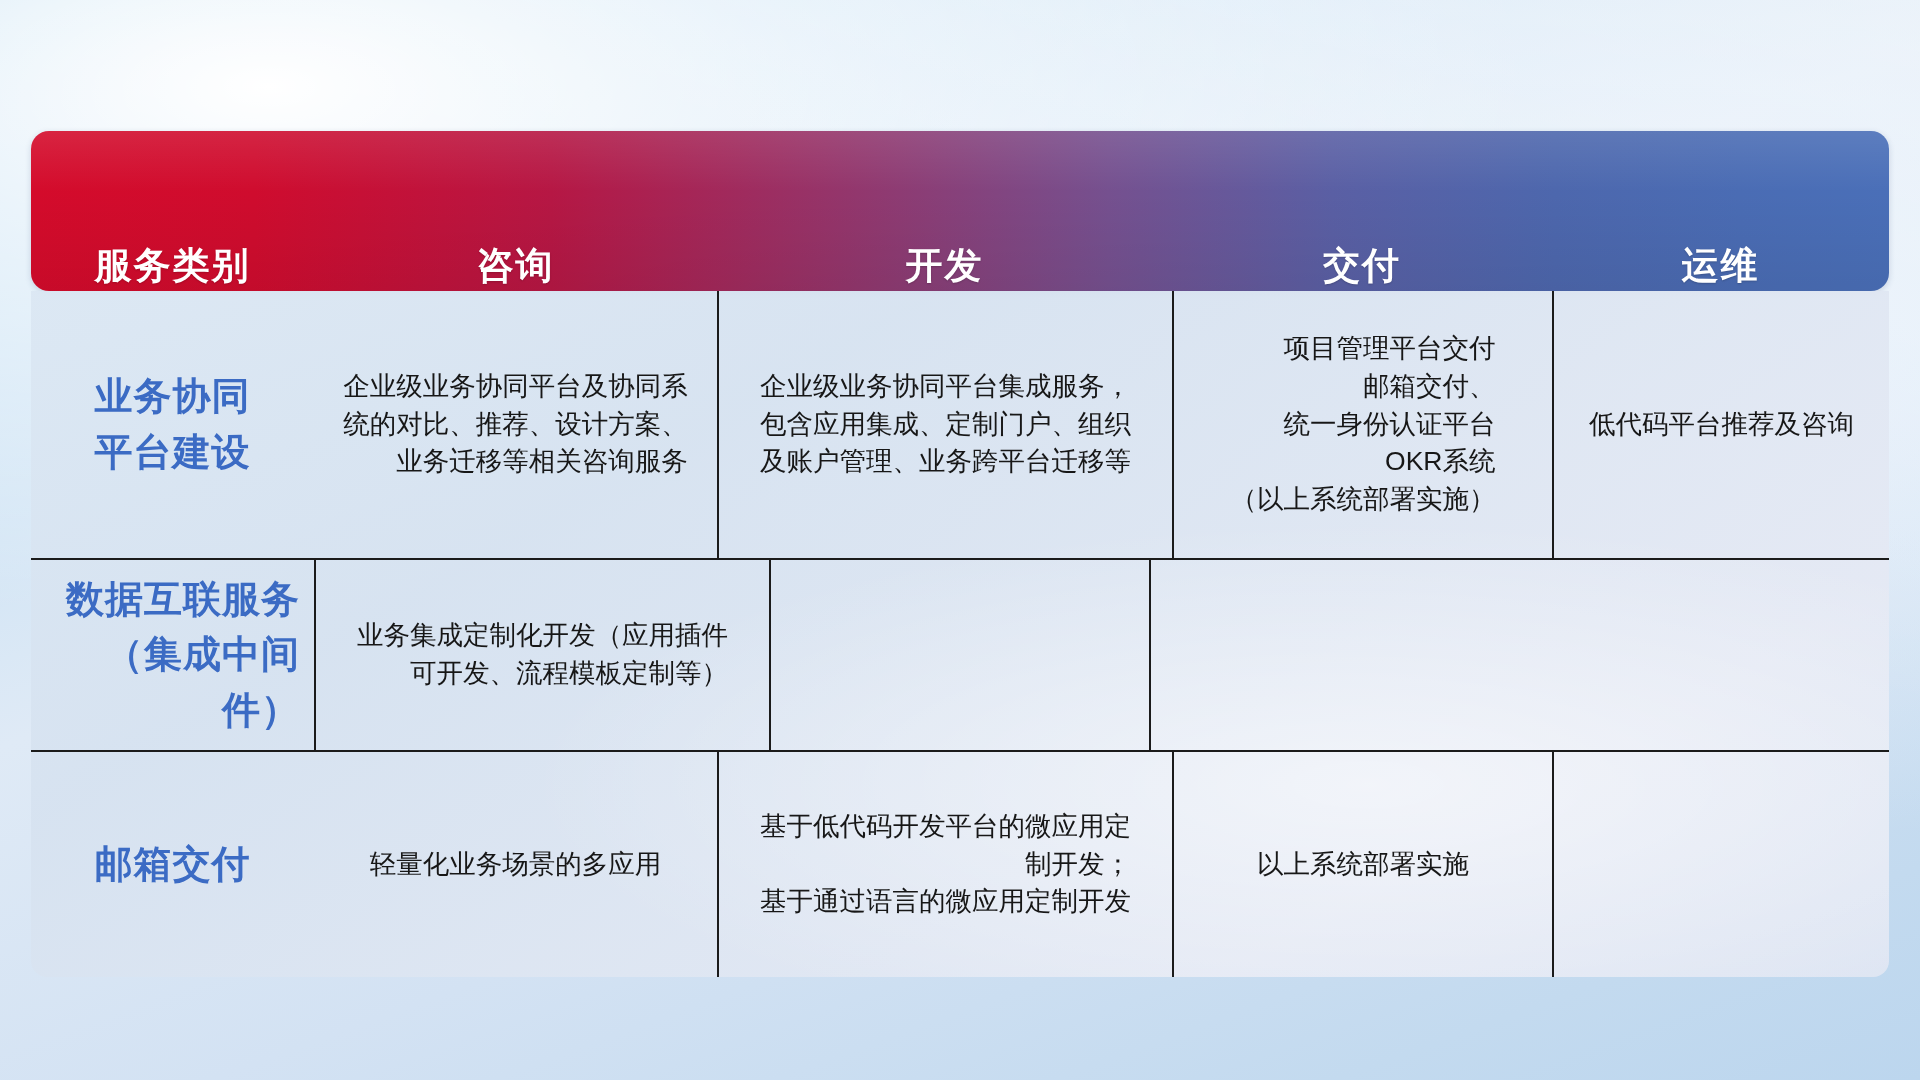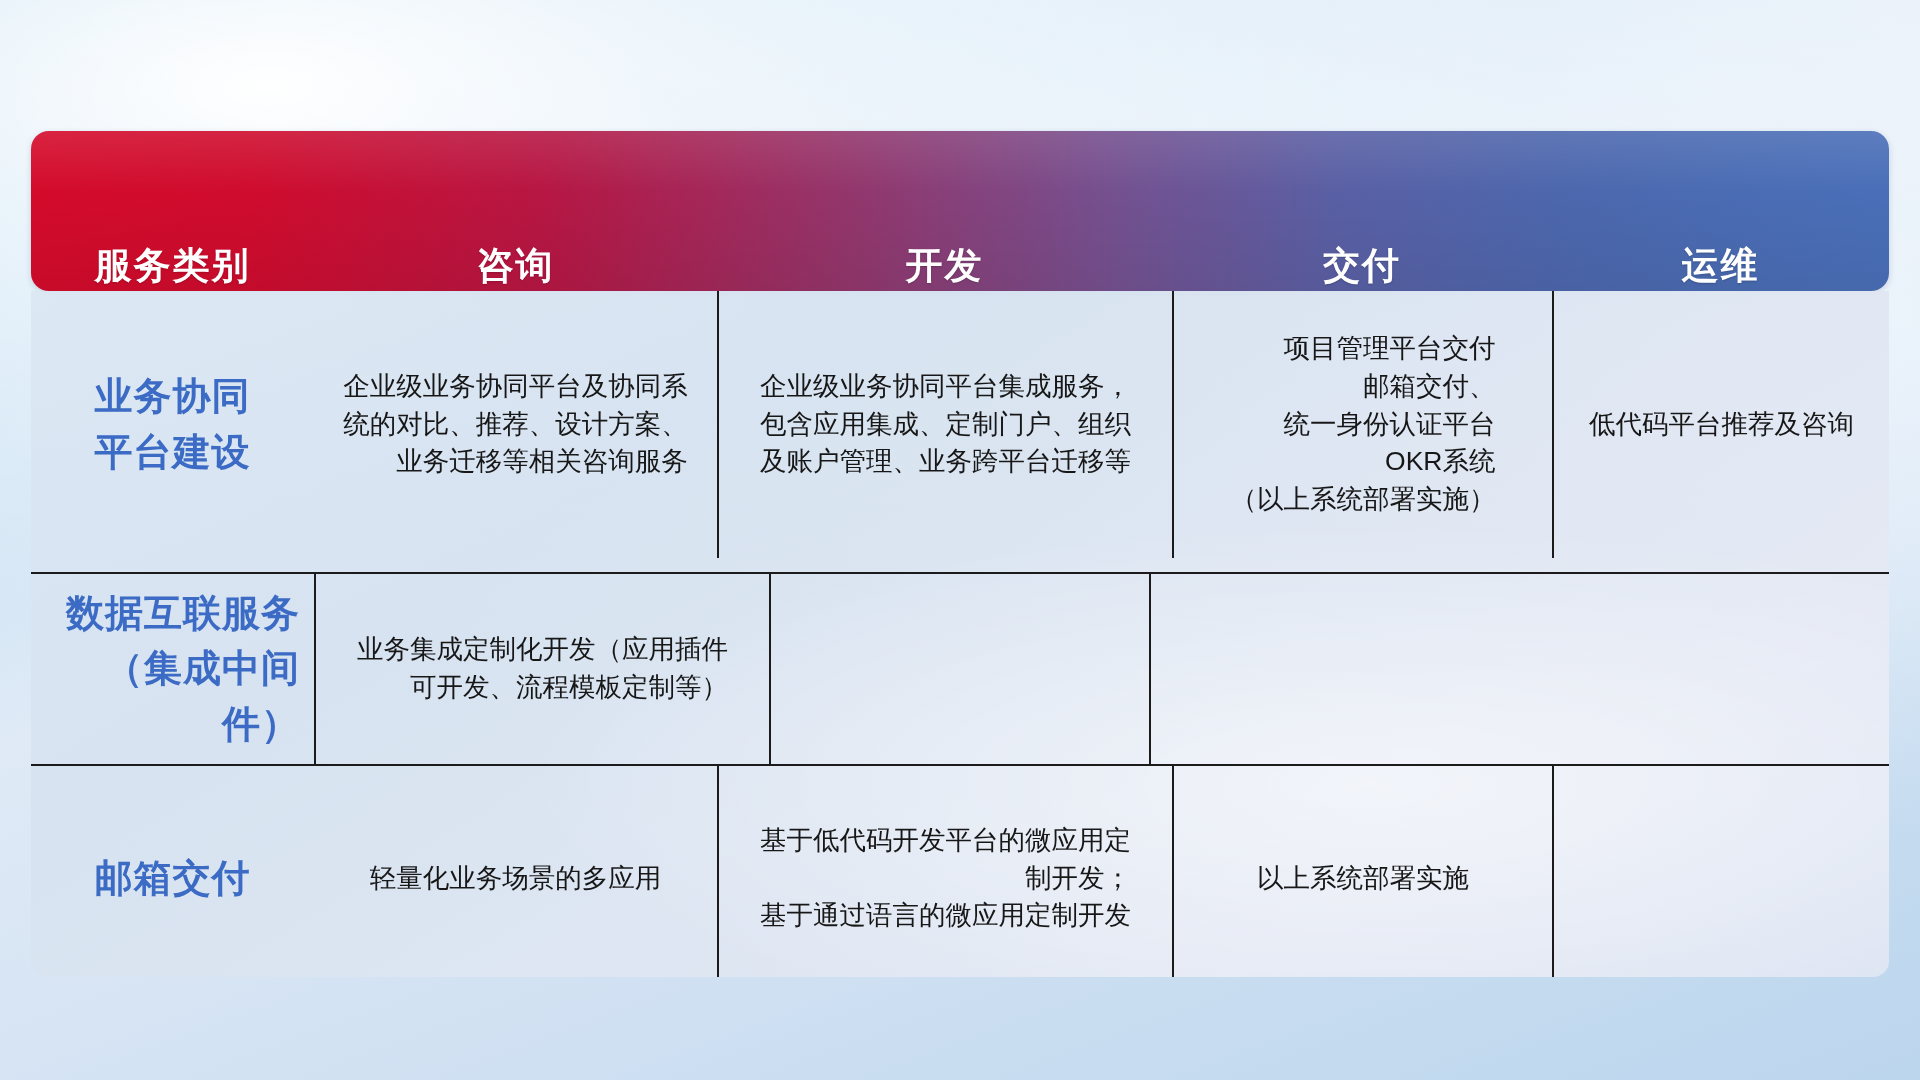--- a/index.html
+++ b/index.html
@@ -92,7 +92,7 @@
     box-sizing:border-box;
   }
   .row.r1{height:267px;}
-  .row.r2{height:192px;margin-top:14px;}
+  .row.r2{height:192px;}
   .row.r3{height:227px;}
   .row.r2, .row.r3{border-top:2px solid #1b1b1b;}
 

